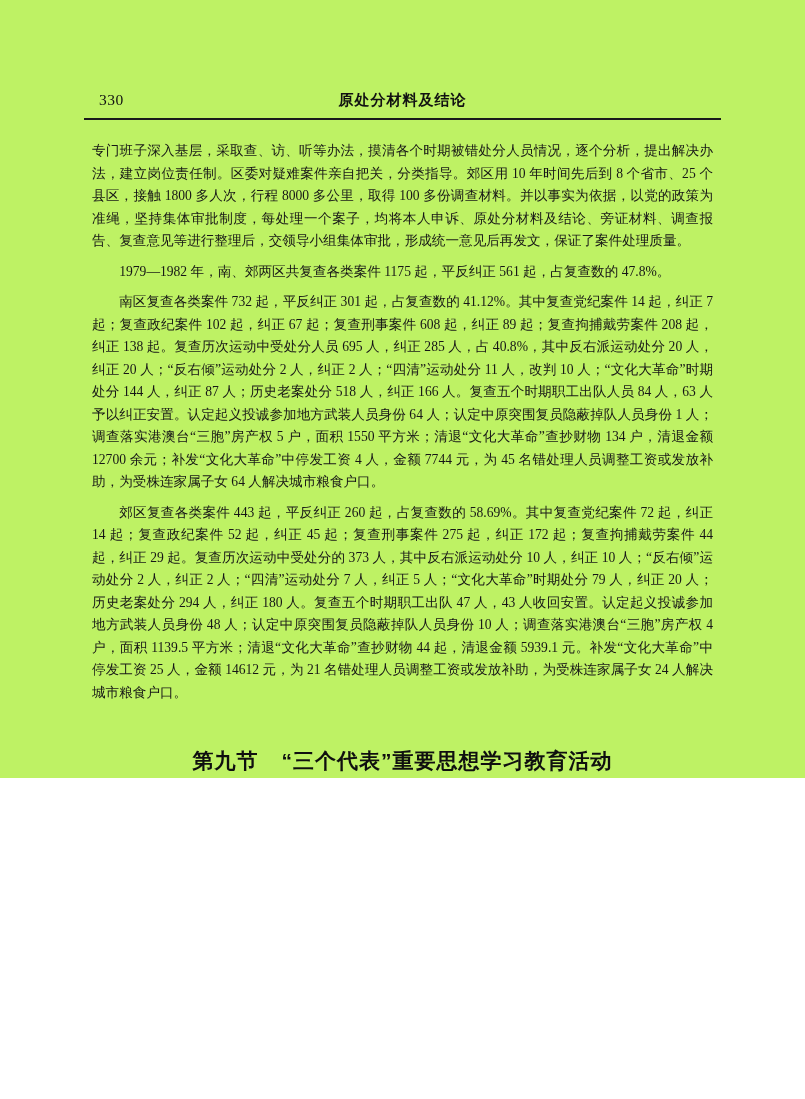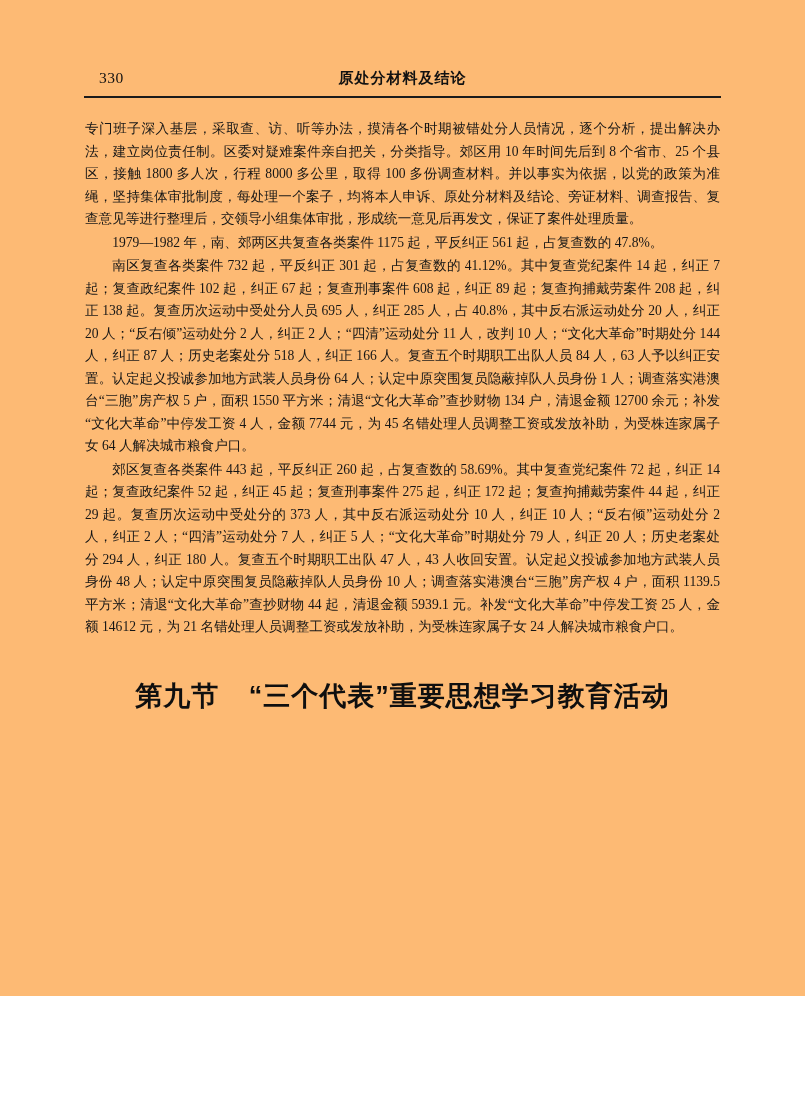--- a/index.html
+++ b/index.html
@@ -10,11 +10,11 @@
   .sheet {
     position: relative;
     width: 805px;
-    height: 996px;
-    background: #fdba74;
+    height: 778px;
+    background: #bef264;
     overflow: hidden;
     box-sizing: border-box;
-    padding: 69px 84px 0 84px;
+    padding: 91px 84px 0 84px;
     color: #141414;
   }
   

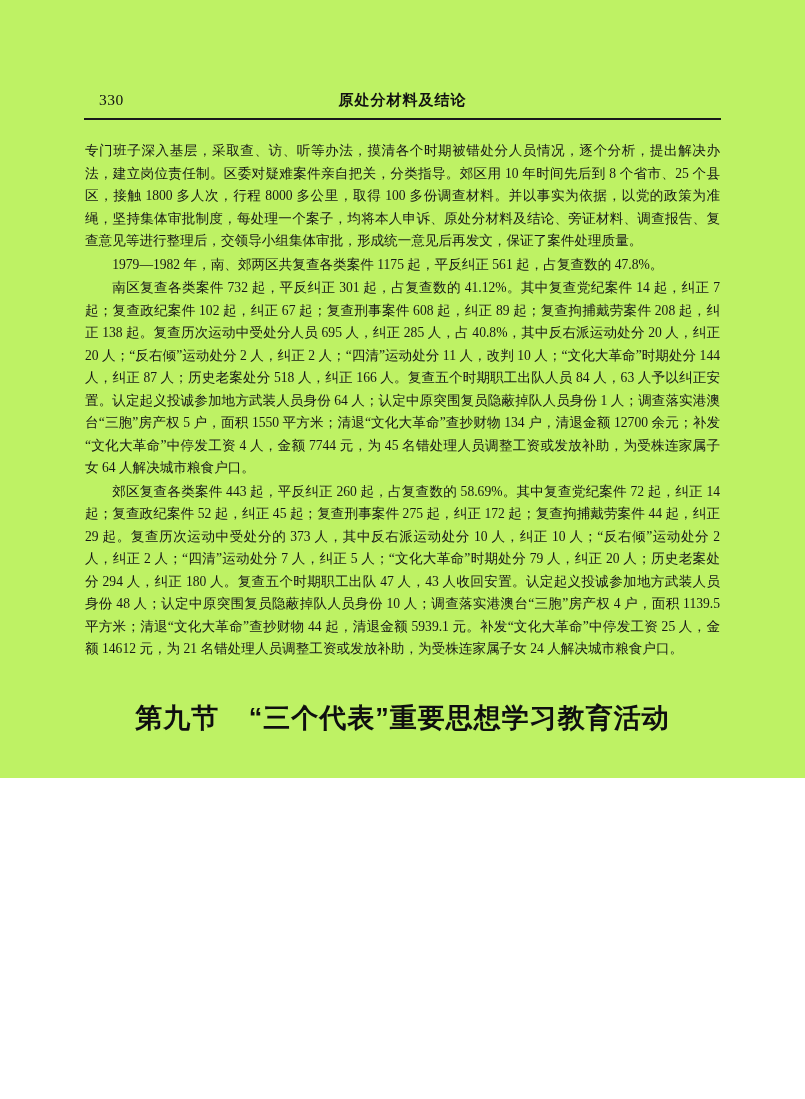--- a/index.html
+++ b/index.html
@@ -53,7 +53,7 @@
     color: #161616;
   }
   .page-body p {
-    margin: 1px;
+    margin: 8px;
     padding: 0;
     text-indent: 2em;
   }

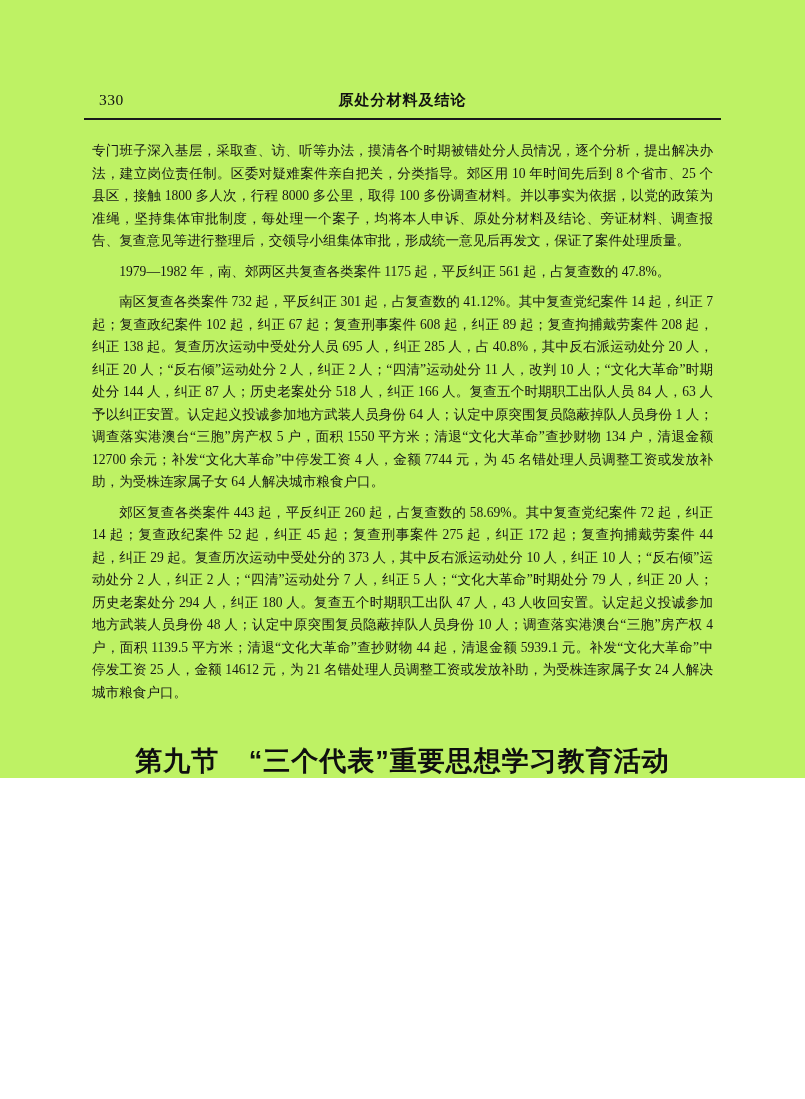--- a/index.html
+++ b/index.html
@@ -66,7 +66,7 @@
     text-align: center;
     font-family: "Liberation Sans", "DejaVu Sans", sans-serif;
     font-weight: 700;
-    font-size: 27px;
+    font-size: 21px;
     letter-spacing: 1px;
     color: #0f0f0f;
     text-indent: 0;

